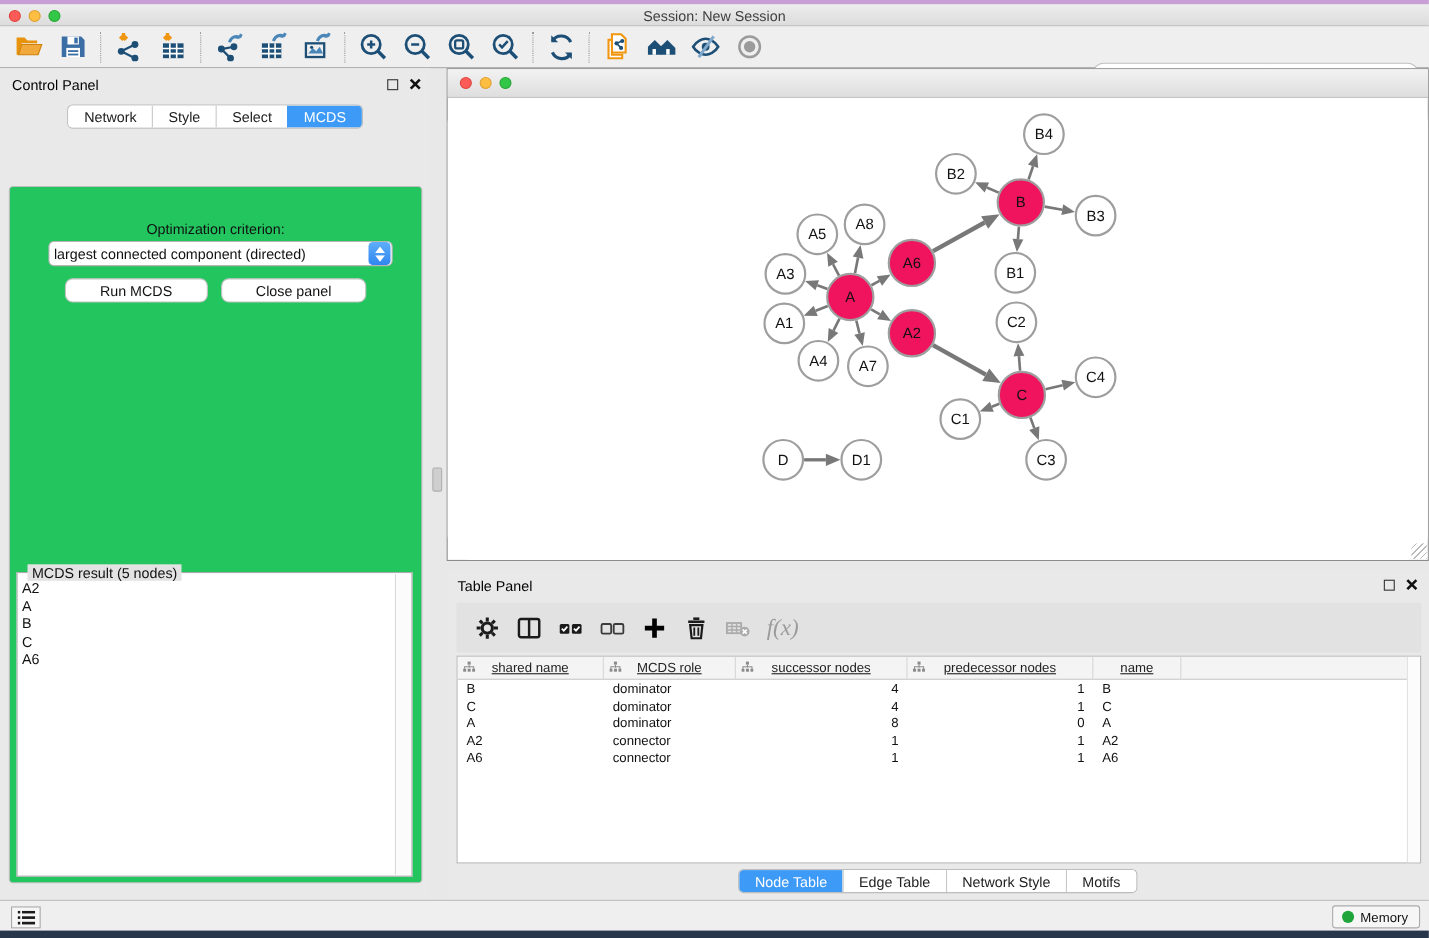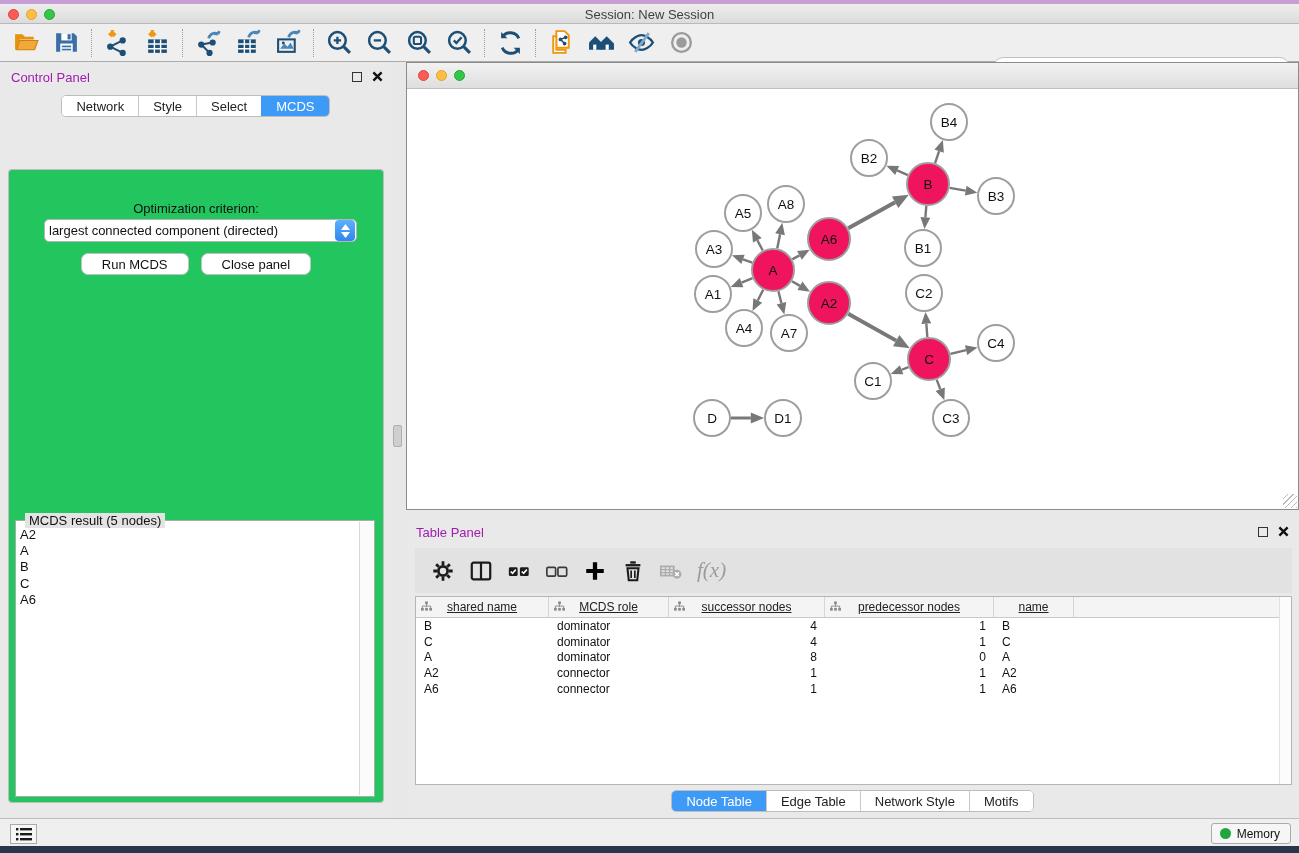--- a/index.html
+++ b/index.html
@@ -30,7 +30,7 @@
   
   .control-panel { position:absolute; left:0; top:62px; width:391px; height:756px; background:#E9E9E9; }
   .panel-head { position:absolute; left:0; top:0; width:100%; height:28px; }
-  .panel-head .ptitle { position:absolute; left:11px; top:8px; font-size:13px; color:#a21caf; }
+  .panel-head .ptitle { position:absolute; left:11px; top:8px; font-size:13px; color:#000000; }
   .wbtns { position:absolute; right:8px; top:9px; display:flex; gap:10px; align-items:center; }
   .float-ico { width:10px; height:10px; border:1.6px solid #333; background:transparent; }
   .close-ico svg { width:11px; height:11px; display:block; }

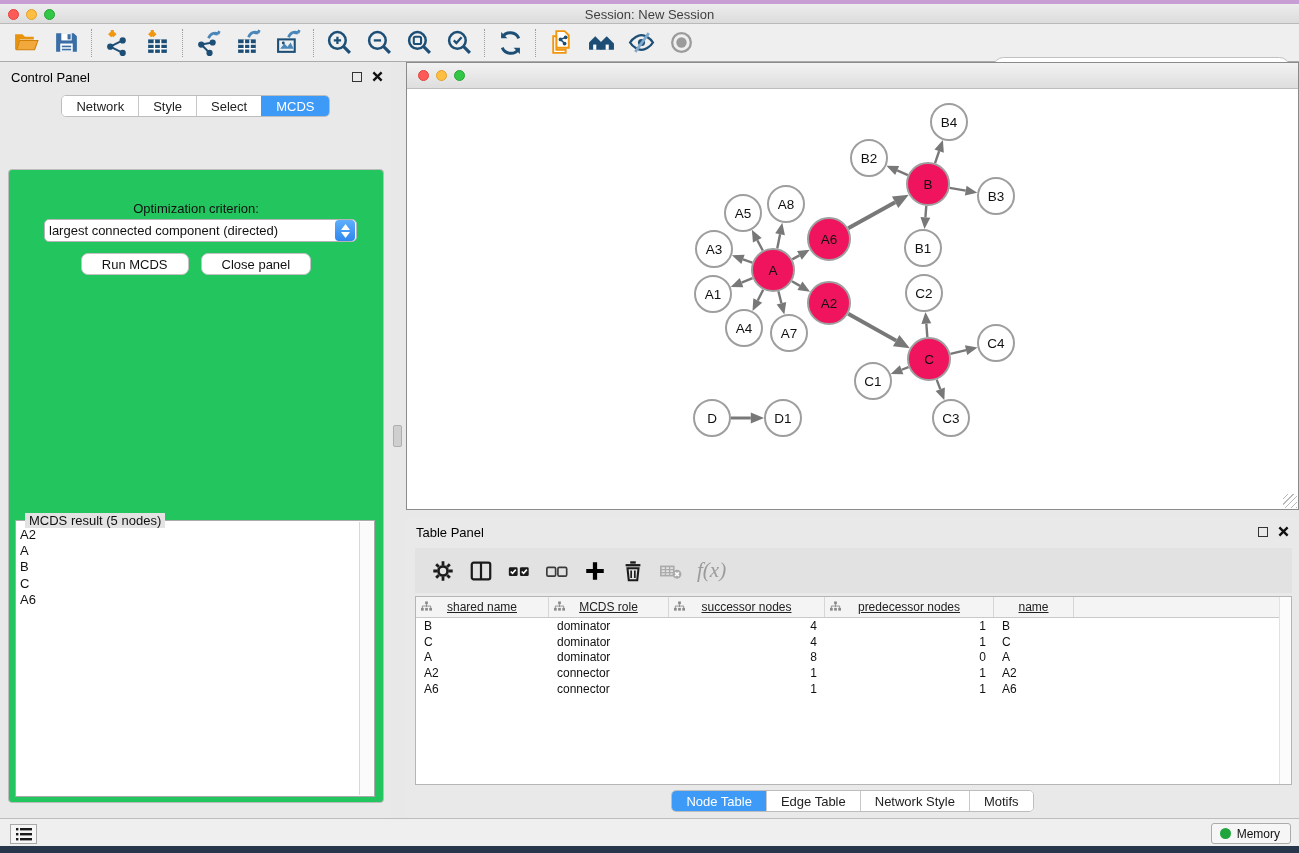--- a/index.html
+++ b/index.html
@@ -52,7 +52,7 @@
     background:linear-gradient(#5FAFFC,#2F86EE); display:flex; flex-direction:column; align-items:center; justify-content:center; gap:2px; }
   .criterion .step svg { display:block; }
   .btnrow { position:absolute; left:0; top:83px; width:100%; display:flex; justify-content:center; gap:12px; }
-  .pushbtn { height:22px; padding:0 20px; background:#fff; border:1px solid #C2C2C2; border-radius:7px;
+  .pushbtn { height:22px; padding:0 31px; background:#fff; border:1px solid #C2C2C2; border-radius:7px;
     font-size:13px; color:#111; display:flex; align-items:center; }
 
   .mcds-box { position:absolute; left:6px; right:8px; top:350px; bottom:5px;

